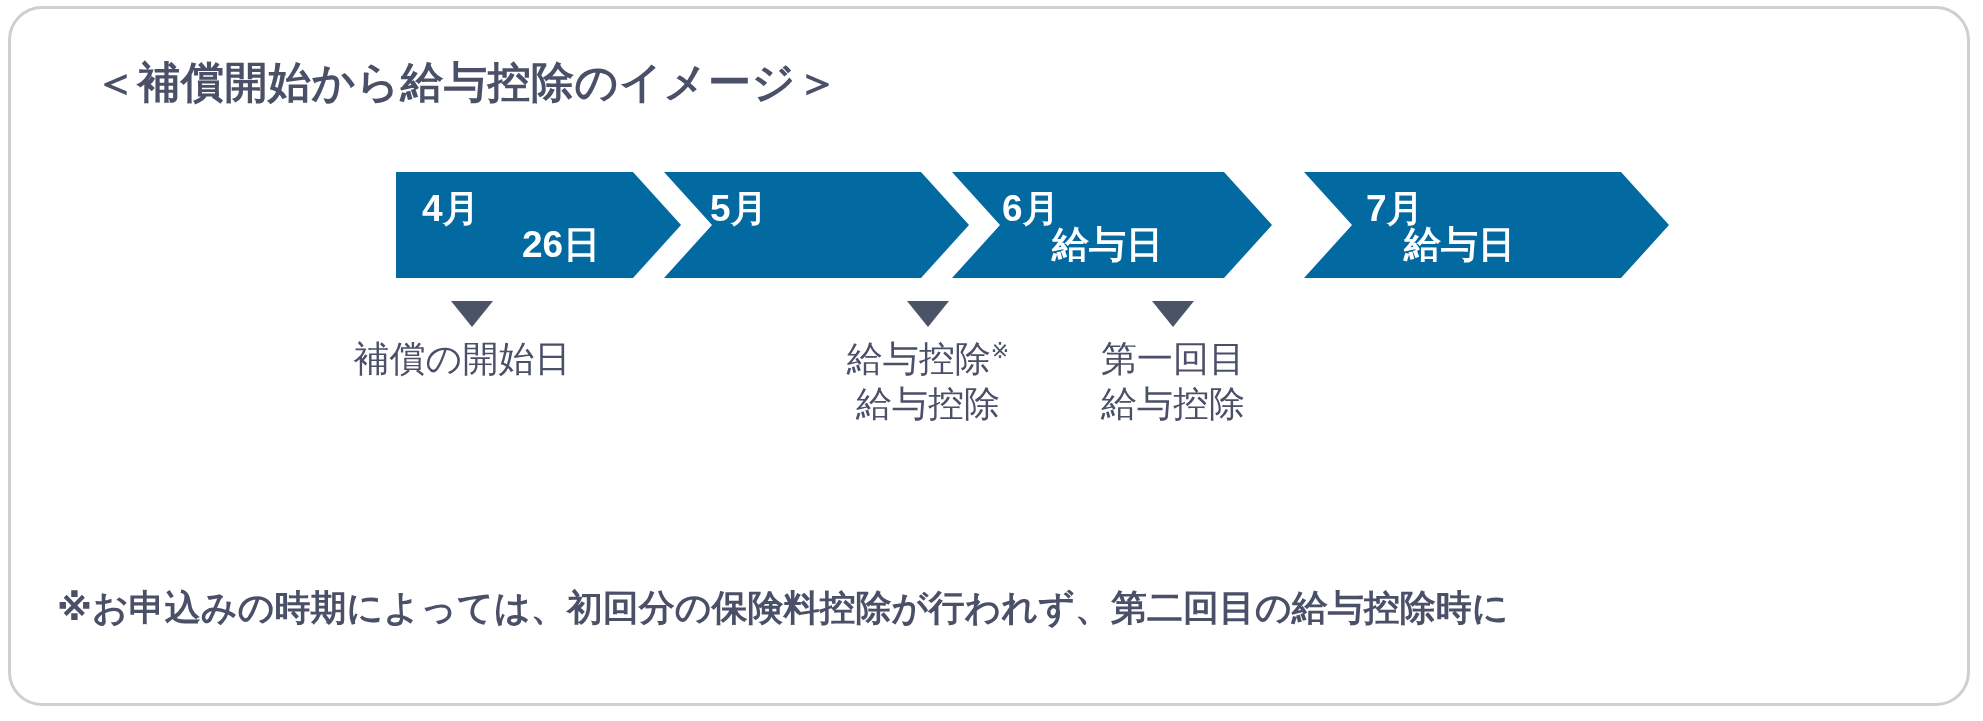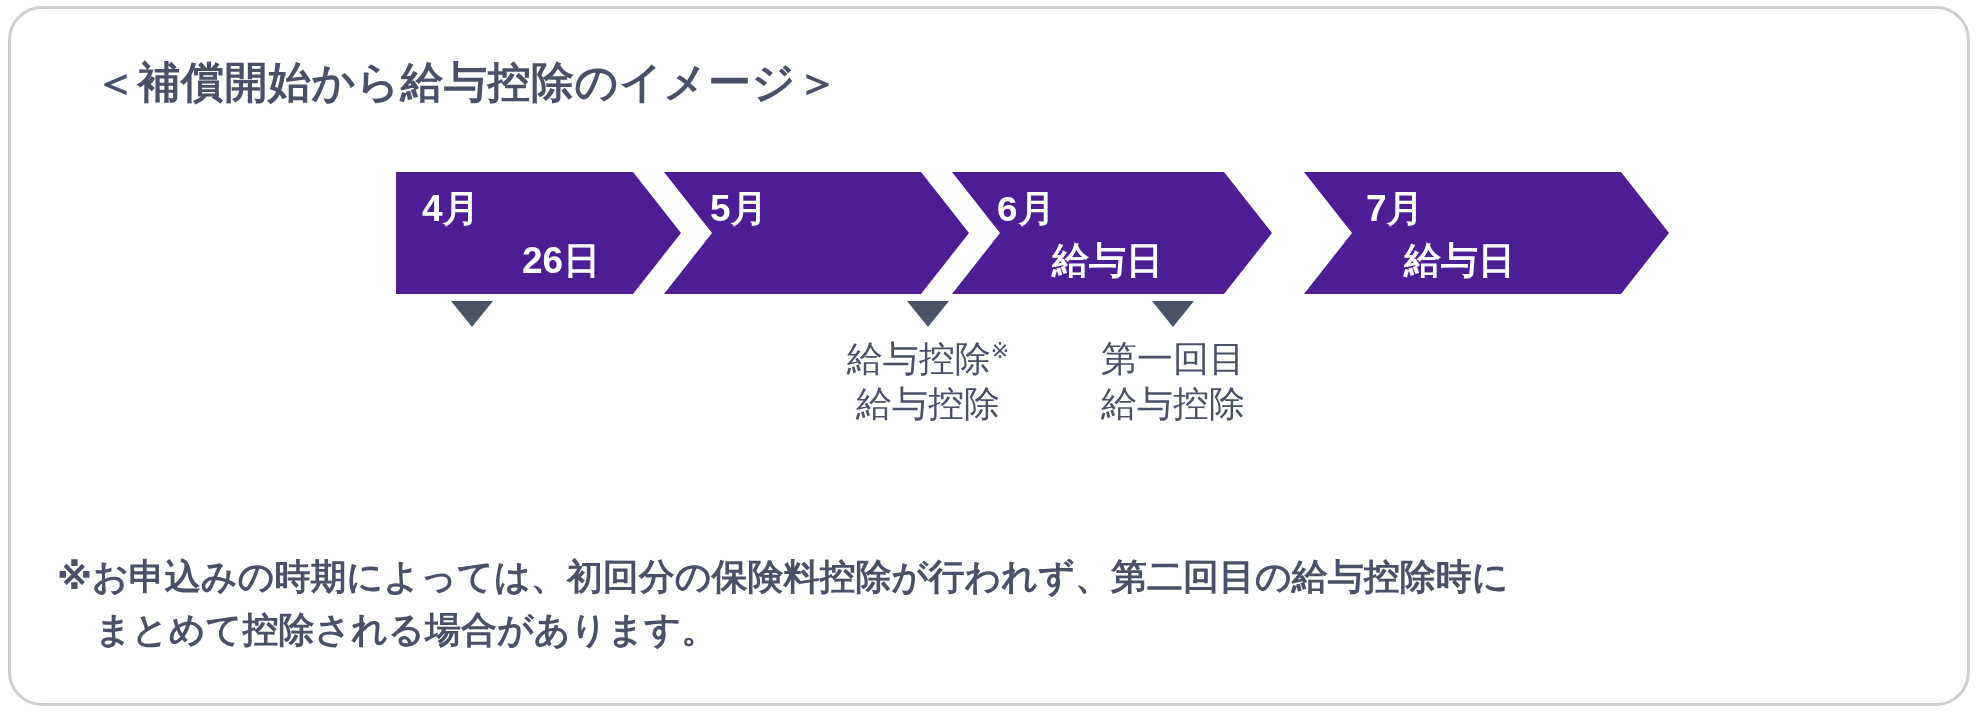--- a/index.html
+++ b/index.html
@@ -50,8 +50,8 @@
   .chevron {
     position: absolute;
     top: 0;
-    height: 122px;
-    background: #4c1d95;
+    height: 106px;
+    background: #0369a1;
   }
   .chevron.first {
     -webkit-clip-path: polygon(0 0, calc(100% - 48px) 0, 100% 50%, calc(100% - 48px) 100%, 0 100%);

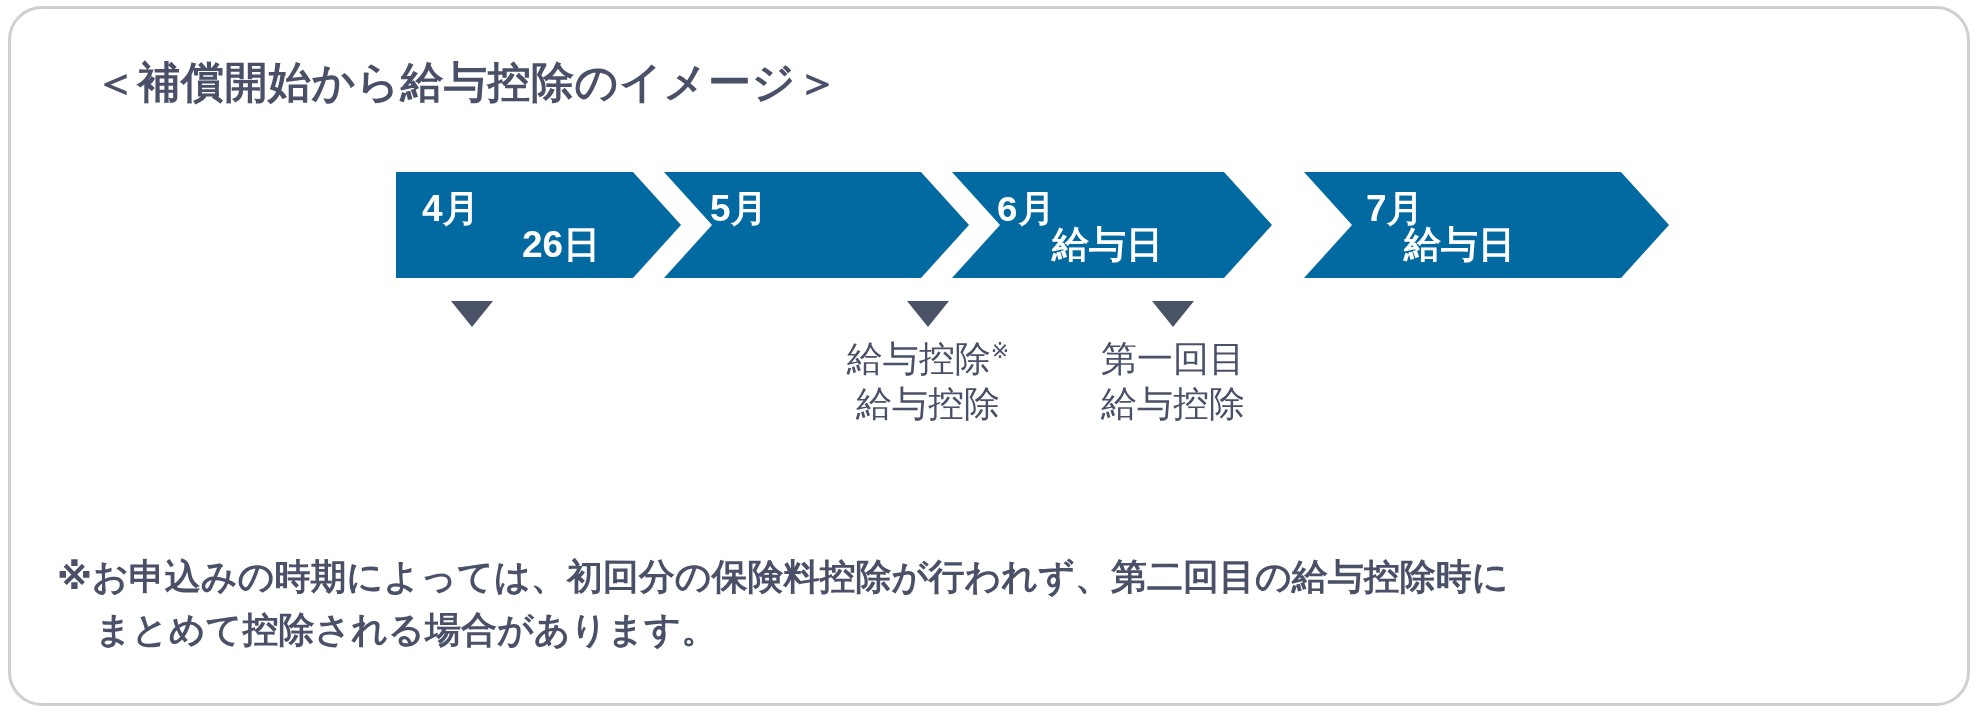--- a/index.html
+++ b/index.html
@@ -138,7 +138,7 @@
     </div>
 
     <div class="chevron mid" style="left:556px; width:320px;">
-      <span class="chev-month" style="left:44px;font-family:Liberation Mono, monospace;">6月</span>
+      <span class="chev-month" style="left:50px;">6月</span>
       <span class="chev-sub" style="left:100px;">給与日</span>
     </div>
 

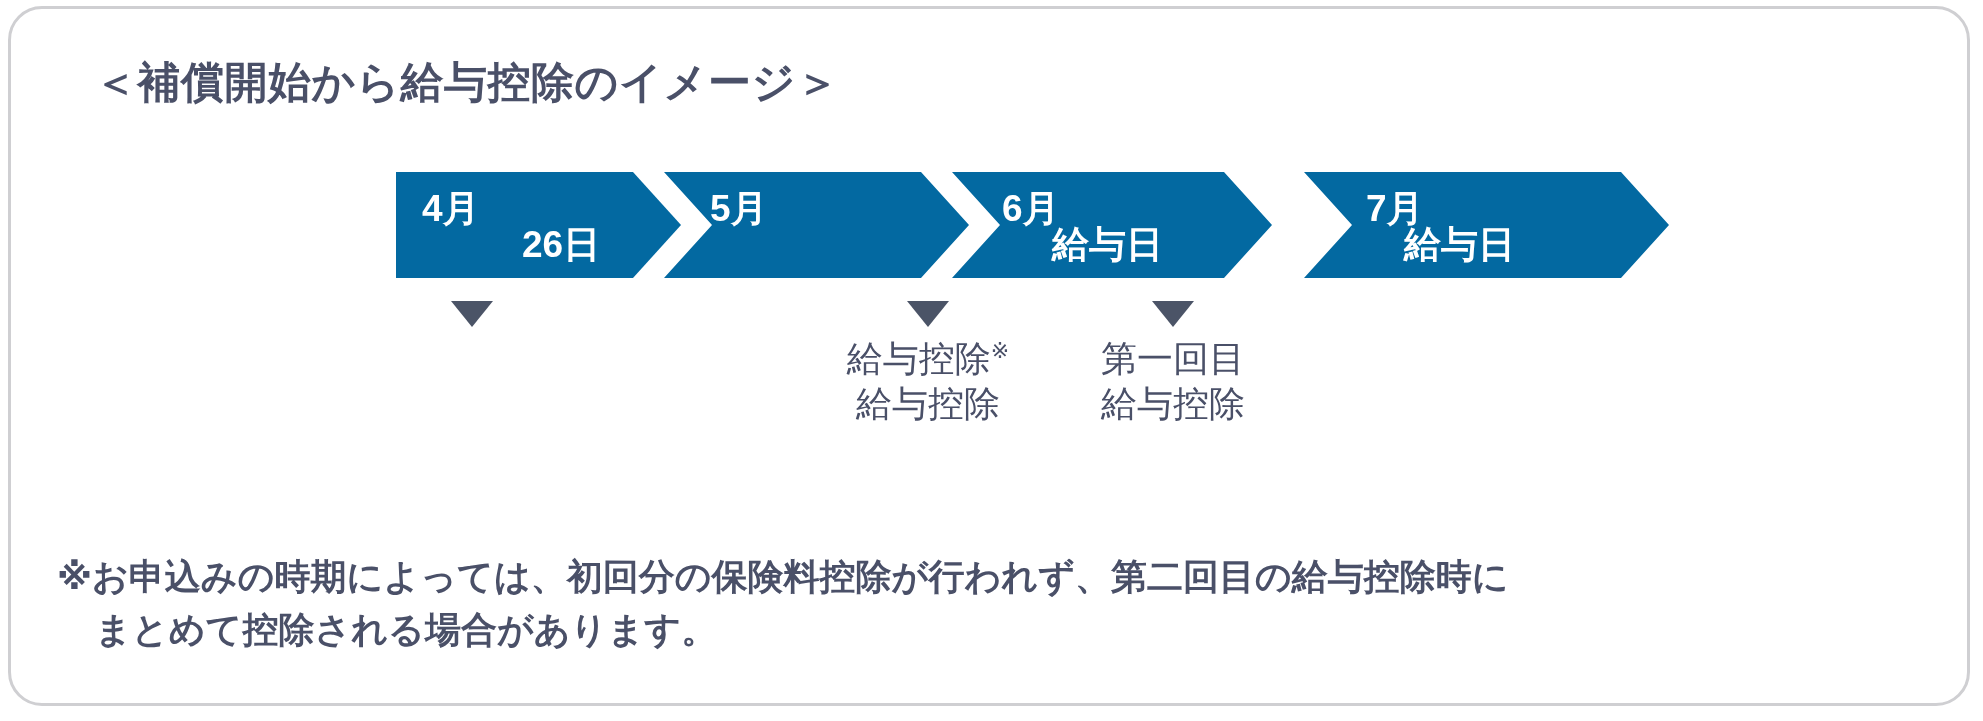--- a/index.html
+++ b/index.html
@@ -150,6 +150,9 @@
   </div>
 
   <div class="marker" style="left:440px; top:292px;"></div>
+  <div class="annotation" style="left:281px; top:327px; width:340px;">
+    <span>補償の開始日</span>
+  </div>
 
   <div class="marker" style="left:896px; top:292px;"></div>
   <div class="annotation" style="left:747px; top:327px; width:340px;">

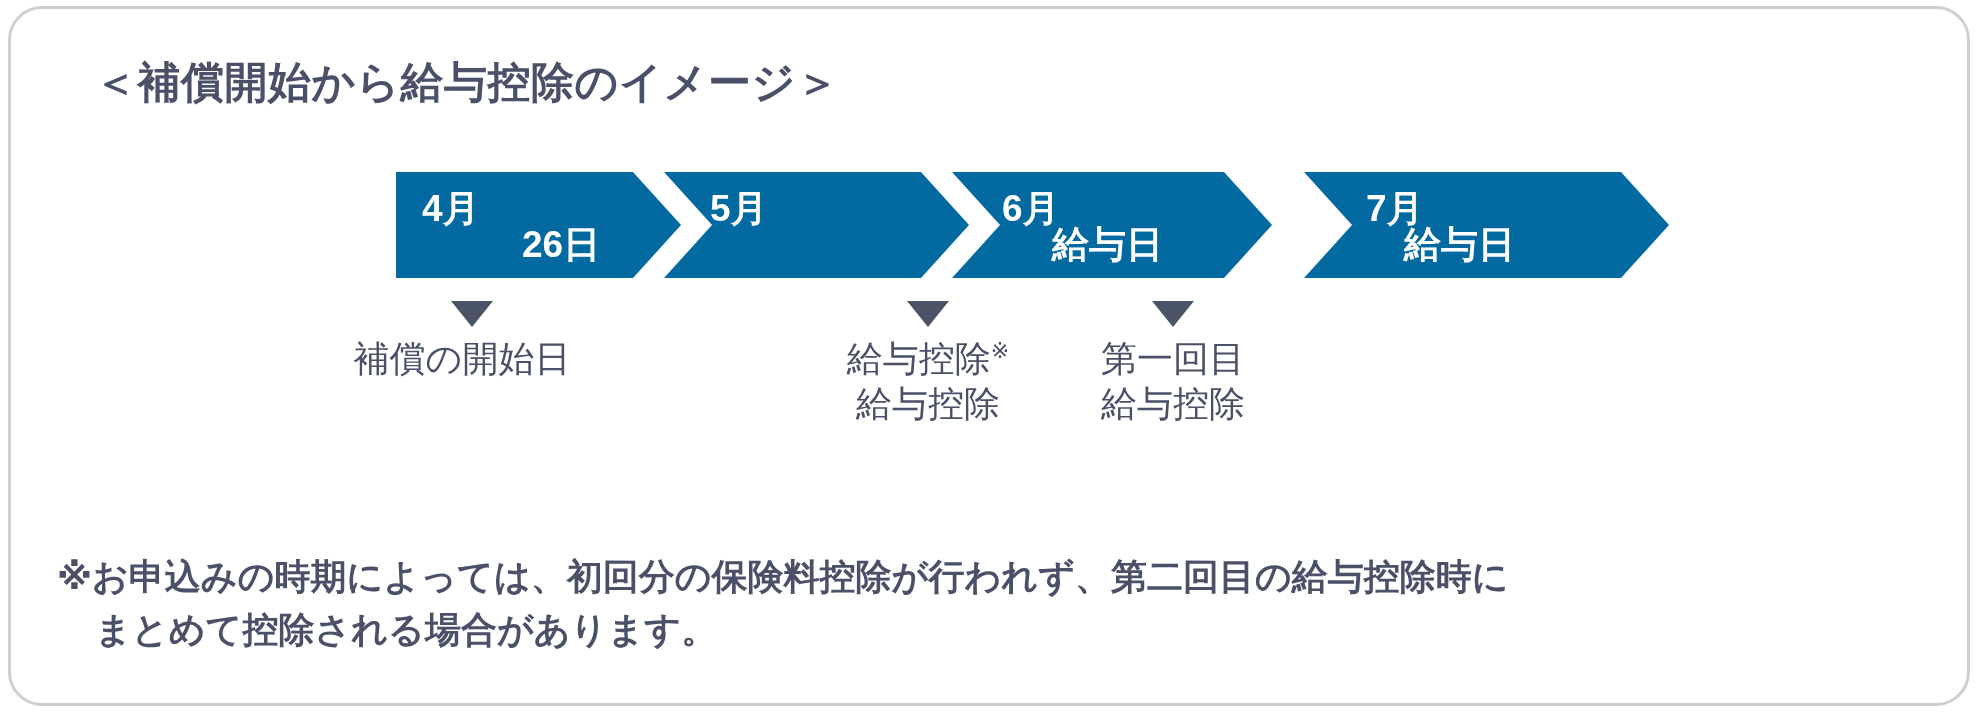--- a/index.html
+++ b/index.html
@@ -106,7 +106,7 @@
   #footnote {
     position: absolute;
     left: 46px;
-    top: 541px;
+    top: 572px;
     font-size: 36px;
     font-weight: bold;
     color: #4a5068;

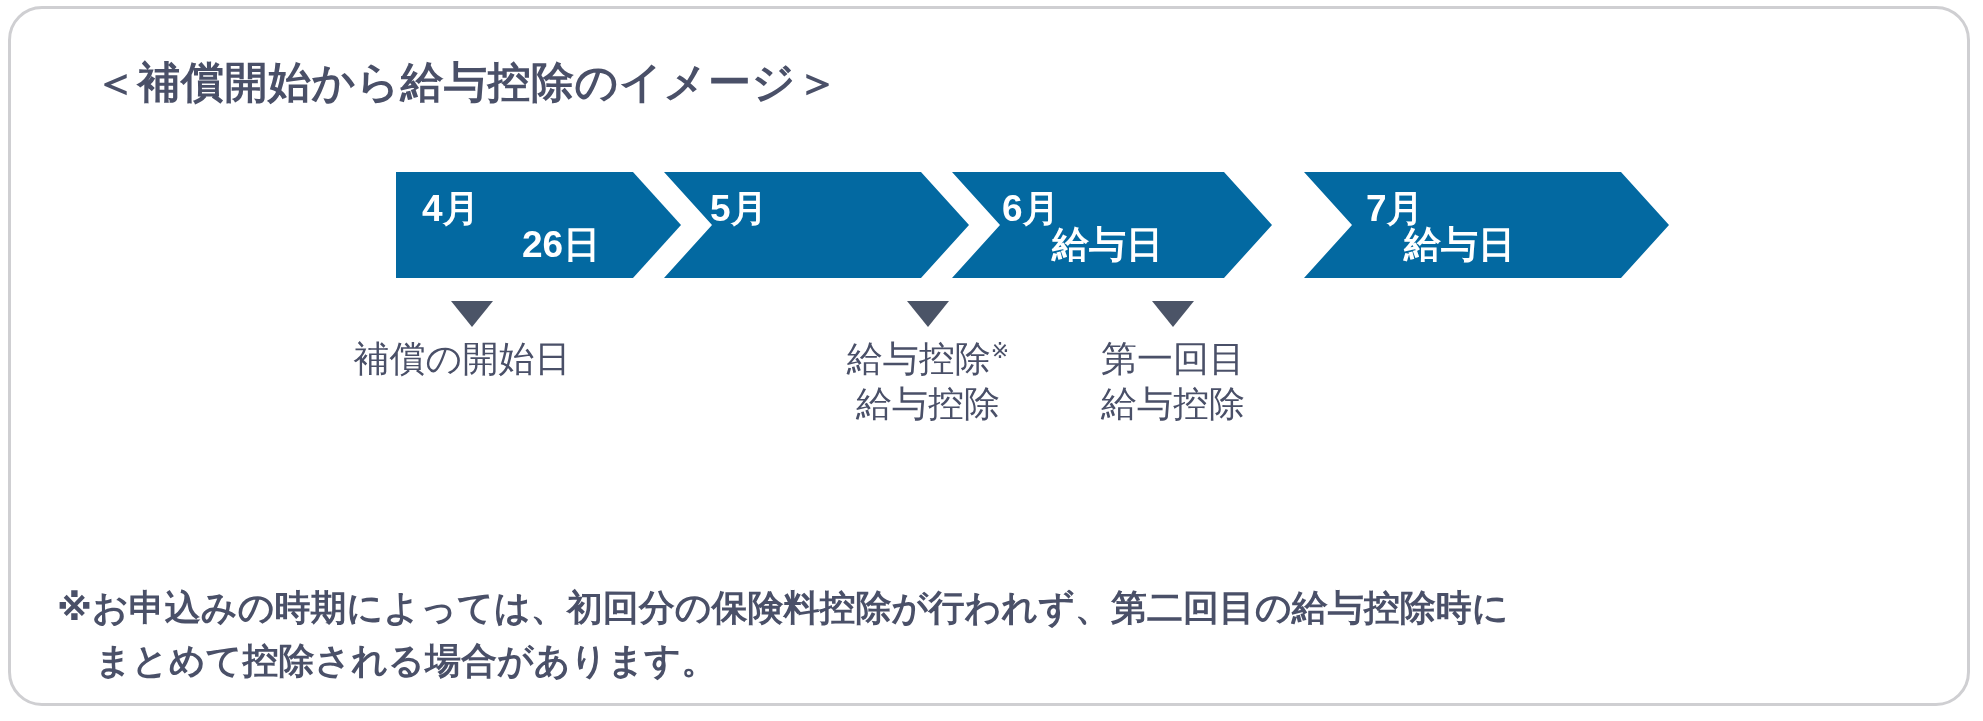--- a/index.html
+++ b/index.html
@@ -168,7 +168,6 @@
 
   <div id="footnote">
     <span class="fn-line1">※お申込みの時期によっては、初回分の保険料控除が行われず、第二回目の給与控除時に</span>
-    <span class="fn-line2">まとめて控除される場合があります。</span>
   </div>
 
 </div>

